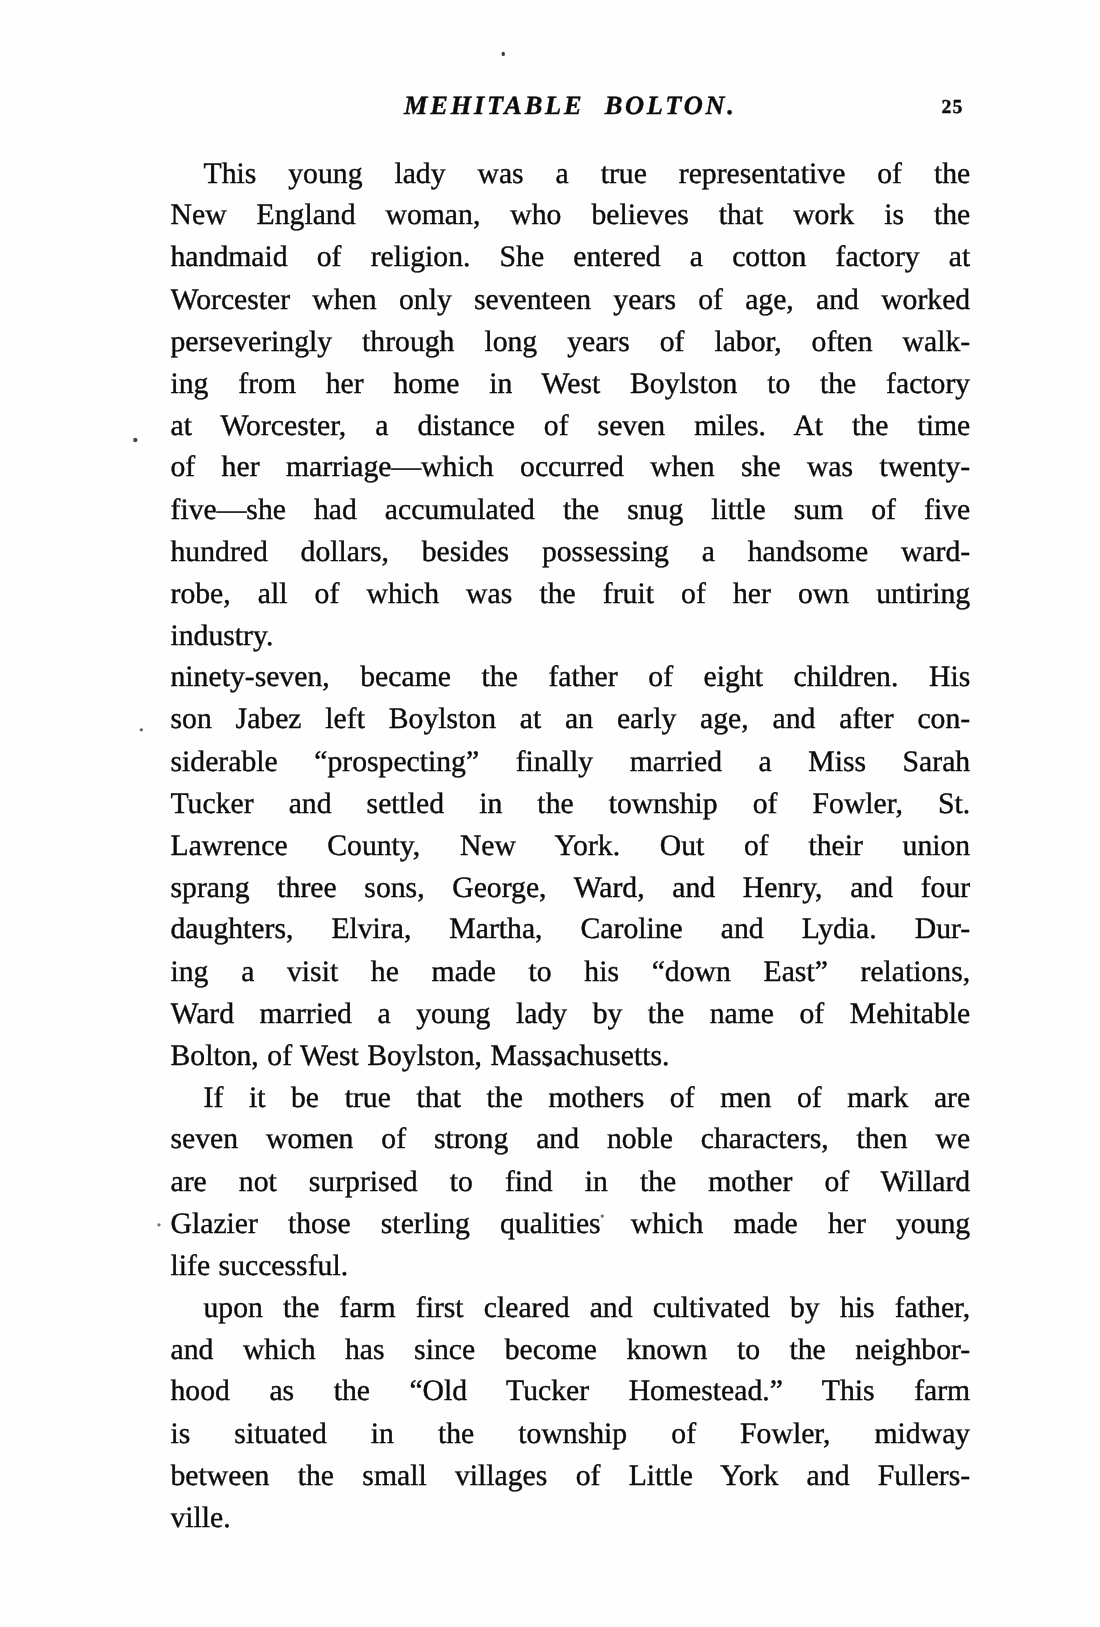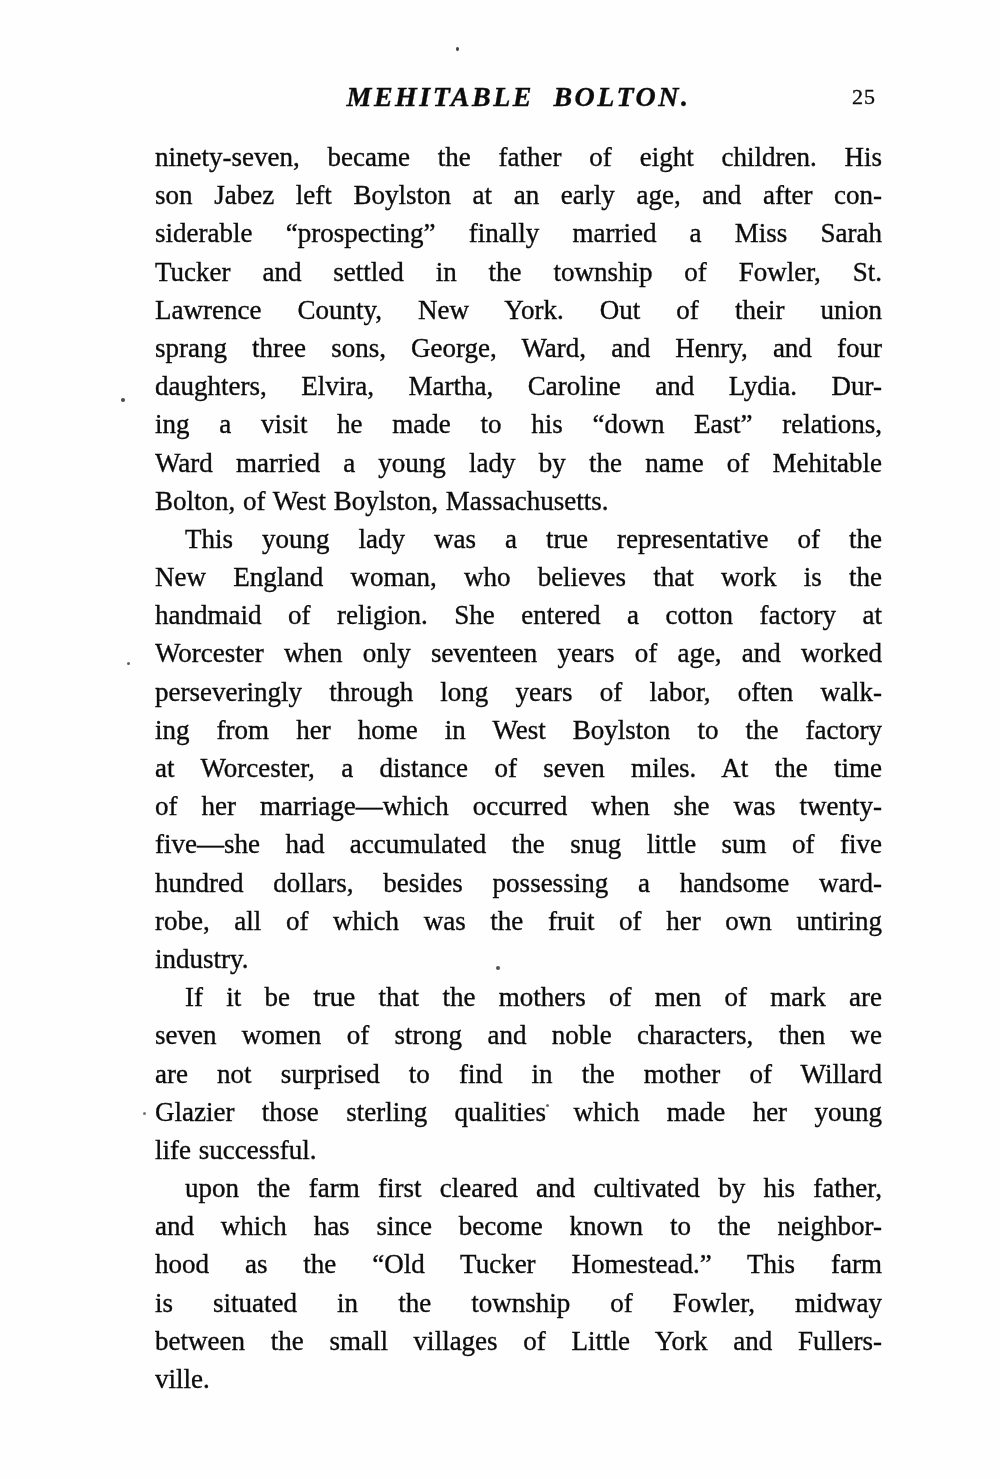--- a/index.html
+++ b/index.html
@@ -33,7 +33,7 @@
     text-align: center;
     font-style: italic;
     font-weight: bold;
-    font-size: 28px;
+    font-size: 24px;
     line-height: 30px;
     letter-spacing: 2.5px;
     word-spacing: 10px;

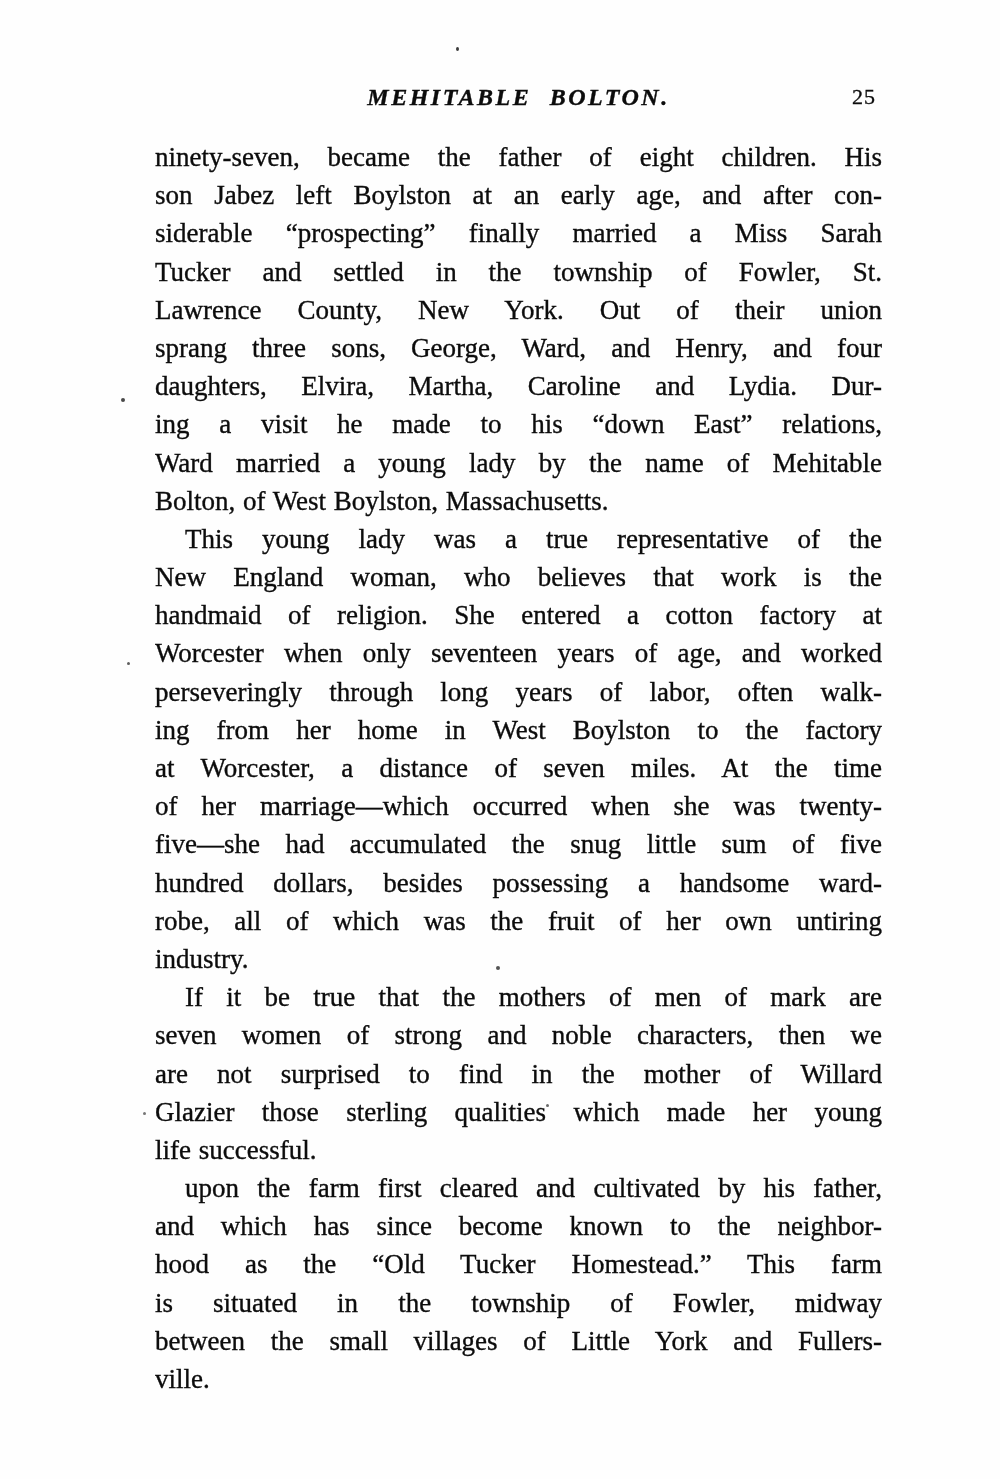--- a/index.html
+++ b/index.html
@@ -42,8 +42,8 @@
     position: absolute;
     right: 6px;
     top: 0;
-    font-size: 22px;
-    font-weight: normal;
+    font-size: 18px;
+    font-weight: bold;
     line-height: 30px;
     letter-spacing: 1px;
   }

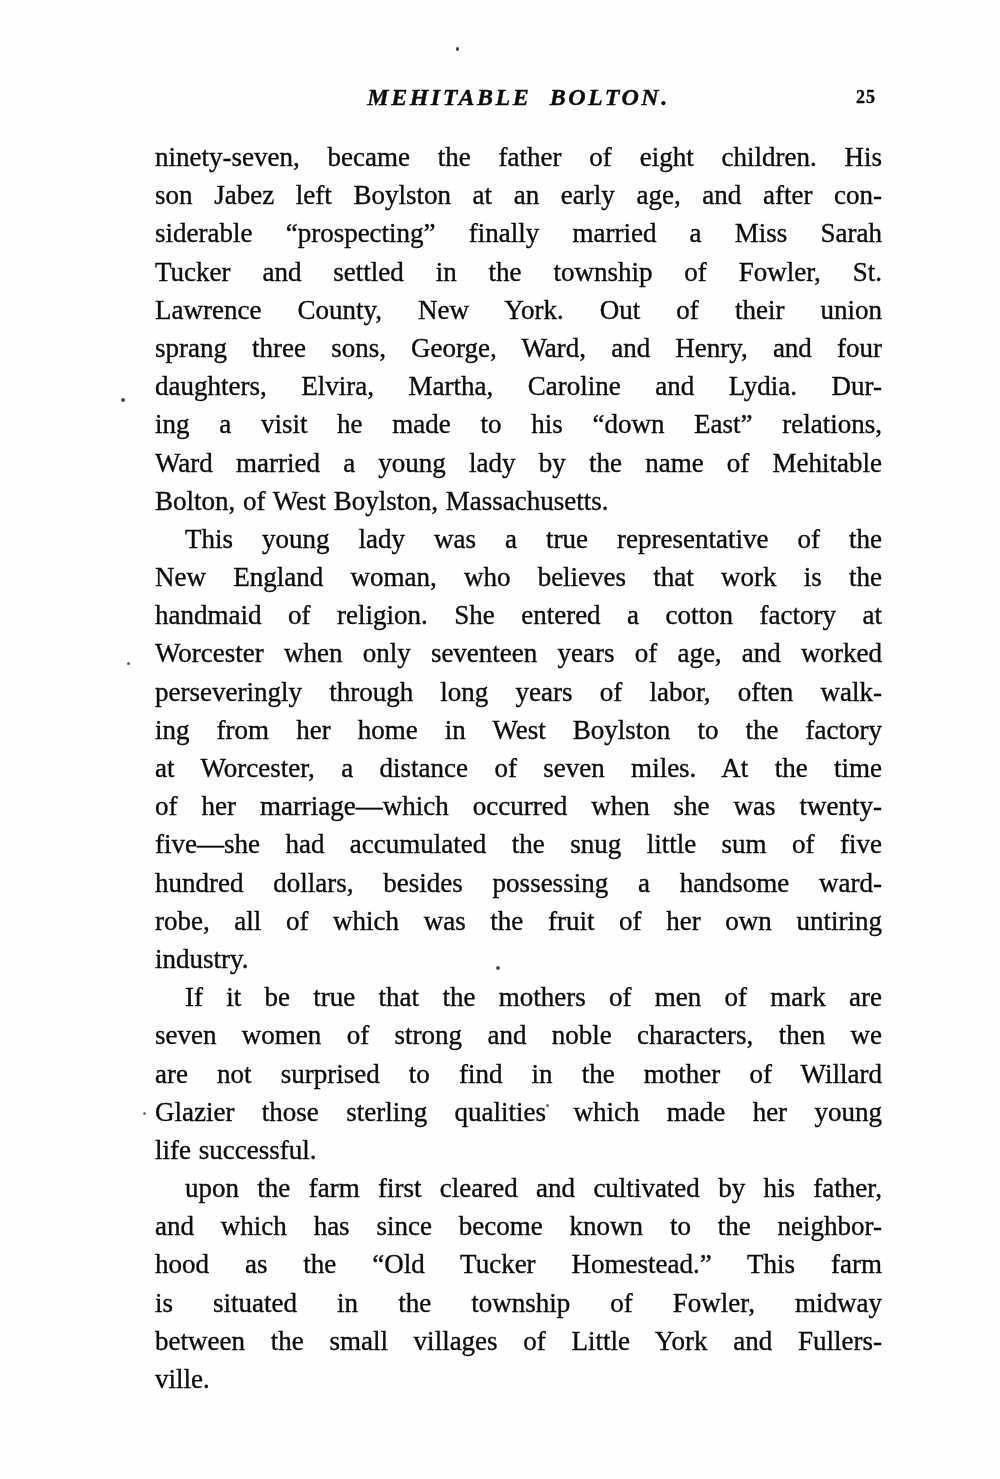--- a/index.html
+++ b/index.html
@@ -94,19 +94,6 @@
       <span class="page-number">25</span>
     </div>
 
-    <p class="para">
-      <span class="line">ninety-seven, became the father of eight children. His</span>
-      <span class="line">son Jabez left Boylston at an early age, and after con-</span>
-      <span class="line">siderable “prospecting” finally married a Miss Sarah</span>
-      <span class="line">Tucker and settled in the township of Fowler, St.</span>
-      <span class="line">Lawrence County, New York. Out of their union</span>
-      <span class="line">sprang three sons, George, Ward, and Henry, and four</span>
-      <span class="line">daughters, Elvira, Martha, Caroline and Lydia. Dur-</span>
-      <span class="line">ing a visit he made to his “down East” relations,</span>
-      <span class="line">Ward married a young lady by the name of Mehitable</span>
-      <span class="line last">Bolton, of West Boylston, Massachusetts.</span>
-    </p>
-
     <p class="para indent">
       <span class="line">This young lady was a true representative of the</span>
       <span class="line">New England woman, who believes that work is the</span>
@@ -120,6 +107,19 @@
       <span class="line">hundred dollars, besides possessing a handsome ward-</span>
       <span class="line">robe, all of which was the fruit of her own untiring</span>
       <span class="line last">industry.</span>
+    </p>
+
+    <p class="para">
+      <span class="line">ninety-seven, became the father of eight children. His</span>
+      <span class="line">son Jabez left Boylston at an early age, and after con-</span>
+      <span class="line">siderable “prospecting” finally married a Miss Sarah</span>
+      <span class="line">Tucker and settled in the township of Fowler, St.</span>
+      <span class="line">Lawrence County, New York. Out of their union</span>
+      <span class="line">sprang three sons, George, Ward, and Henry, and four</span>
+      <span class="line">daughters, Elvira, Martha, Caroline and Lydia. Dur-</span>
+      <span class="line">ing a visit he made to his “down East” relations,</span>
+      <span class="line">Ward married a young lady by the name of Mehitable</span>
+      <span class="line last">Bolton, of West Boylston, Massachusetts.</span>
     </p>
 
     <p class="para indent">

